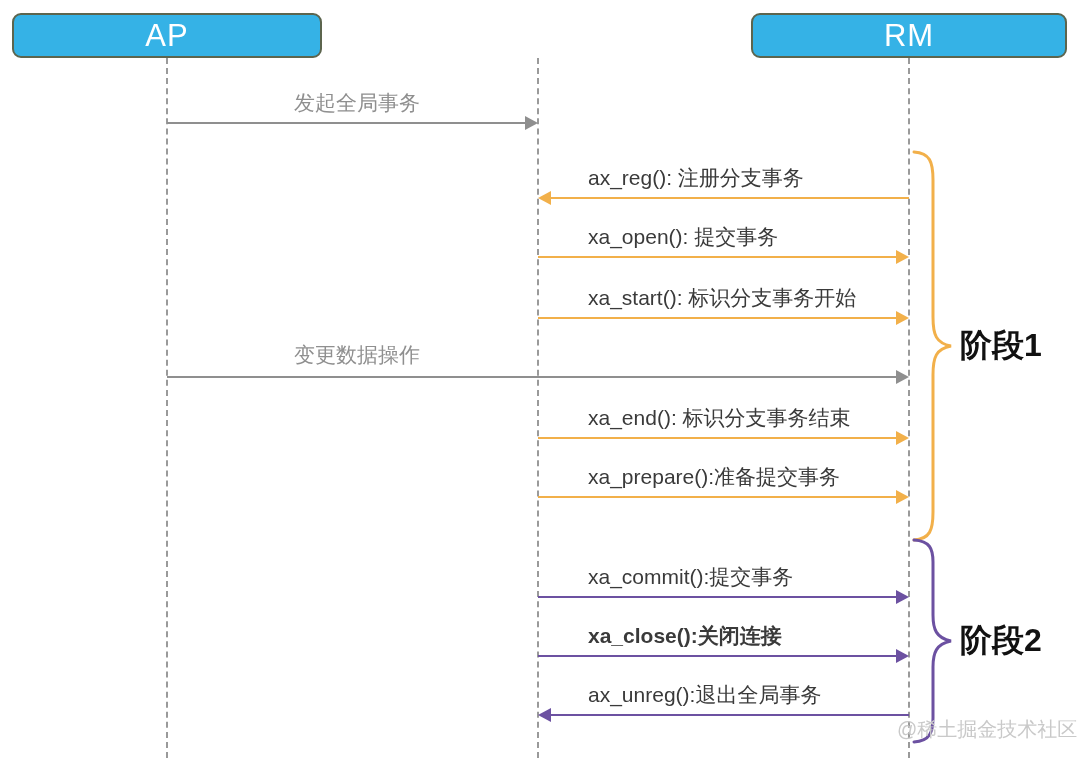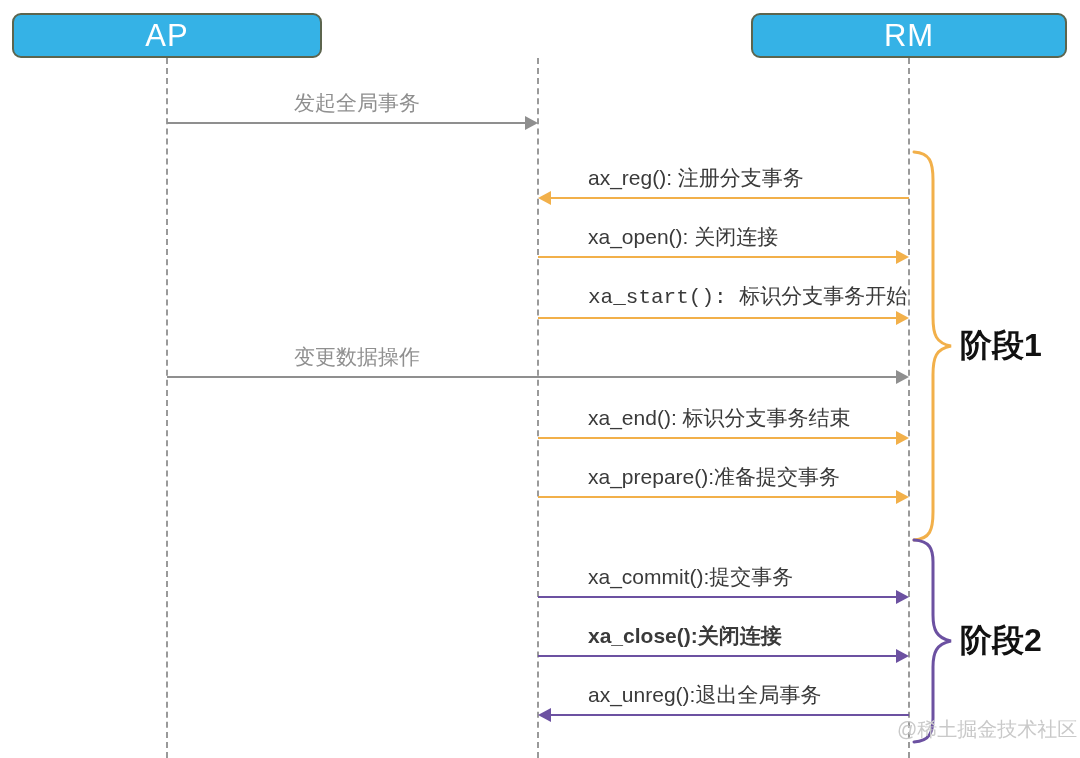--- a/index.html
+++ b/index.html
@@ -57,7 +57,7 @@
       <div class="msg-label" style="left: 588px; top: 190px; transform: translateY(-100%); color: rgb(58, 58, 58);">ax_reg(): 注册分支事务</div>
       <div class="msg-line" style="top: 256px; left: 538px; width: 359px; background: rgb(242, 176, 74);"></div>
       <div class="msg-head" style="top: 250px; left: 896px; border-left: 13px solid rgb(242, 176, 74);"></div>
-      <div class="msg-label" style="left: 588px; top: 249px; transform: translateY(-100%); color: rgb(58, 58, 58);">xa_open(): 关闭连接</div>
+      <div class="msg-label" style="left: 588px; top: 249px; transform: translateY(-100%); color: rgb(58, 58, 58);">xa_open(): 提交事务</div>
       <div class="msg-line" style="top: 317px; left: 538px; width: 359px; background: rgb(242, 176, 74);"></div>
       <div class="msg-head" style="top: 311px; left: 896px; border-left: 13px solid rgb(242, 176, 74);"></div>
       <div class="msg-label" style="left: 588px; top: 310px; transform: translateY(-100%); color: rgb(58, 58, 58); font-family: Liberation Mono, monospace;">xa_start(): 标识分支事务开始</div>

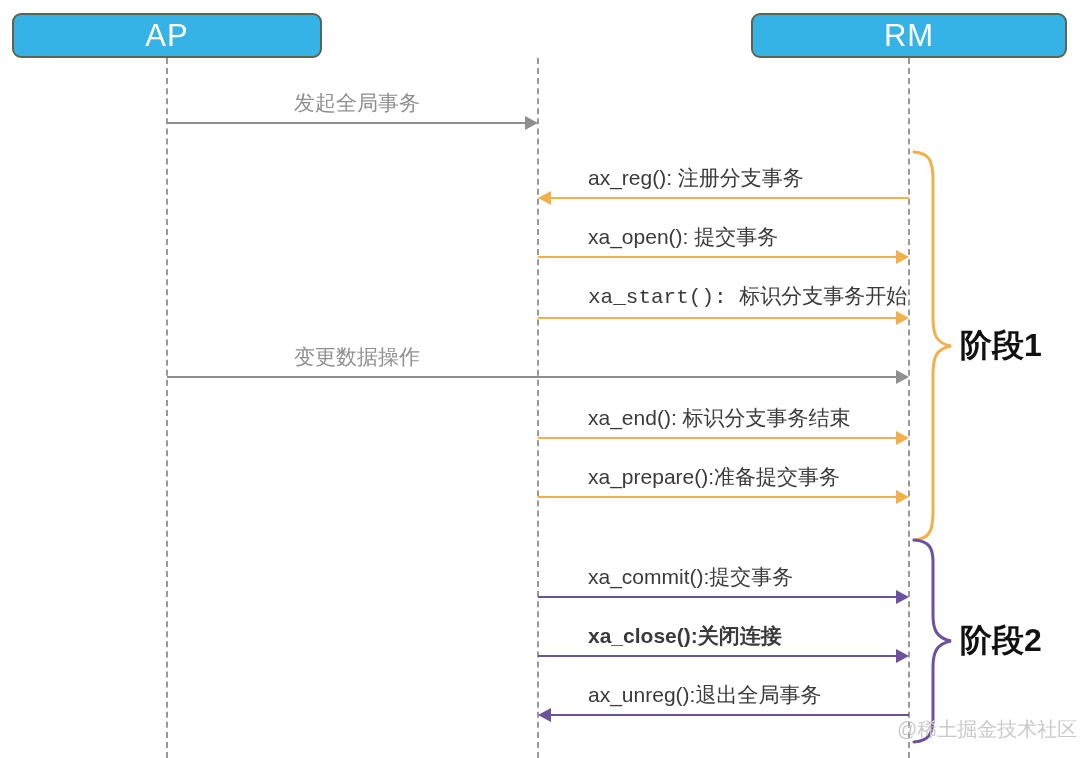--- a/index.html
+++ b/index.html
@@ -60,7 +60,7 @@
       <div class="msg-label" style="left: 588px; top: 249px; transform: translateY(-100%); color: rgb(58, 58, 58);">xa_open(): 提交事务</div>
       <div class="msg-line" style="top: 317px; left: 538px; width: 359px; background: rgb(242, 176, 74);"></div>
       <div class="msg-head" style="top: 311px; left: 896px; border-left: 13px solid rgb(242, 176, 74);"></div>
-      <div class="msg-label" style="left: 588px; top: 310px; transform: translateY(-100%); color: rgb(58, 58, 58); font-family: Liberation Mono, monospace;">xa_start(): 标识分支事务开始</div>
+      <div class="msg-label" style="left: 588px; top: 310px; transform: translateY(-100%); color: rgb(58, 58, 58);">xa_start(): 标识分支事务开始</div>
       <div class="msg-line" style="top: 376px; left: 167px; width: 730px; background: rgb(143, 143, 143);"></div>
       <div class="msg-head" style="top: 370px; left: 896px; border-left: 13px solid rgb(143, 143, 143);"></div>
       <div class="msg-label" style="left: 357px; top: 369px; transform: translate(-50%, -100%); color: rgb(143, 143, 143);">变更数据操作</div>

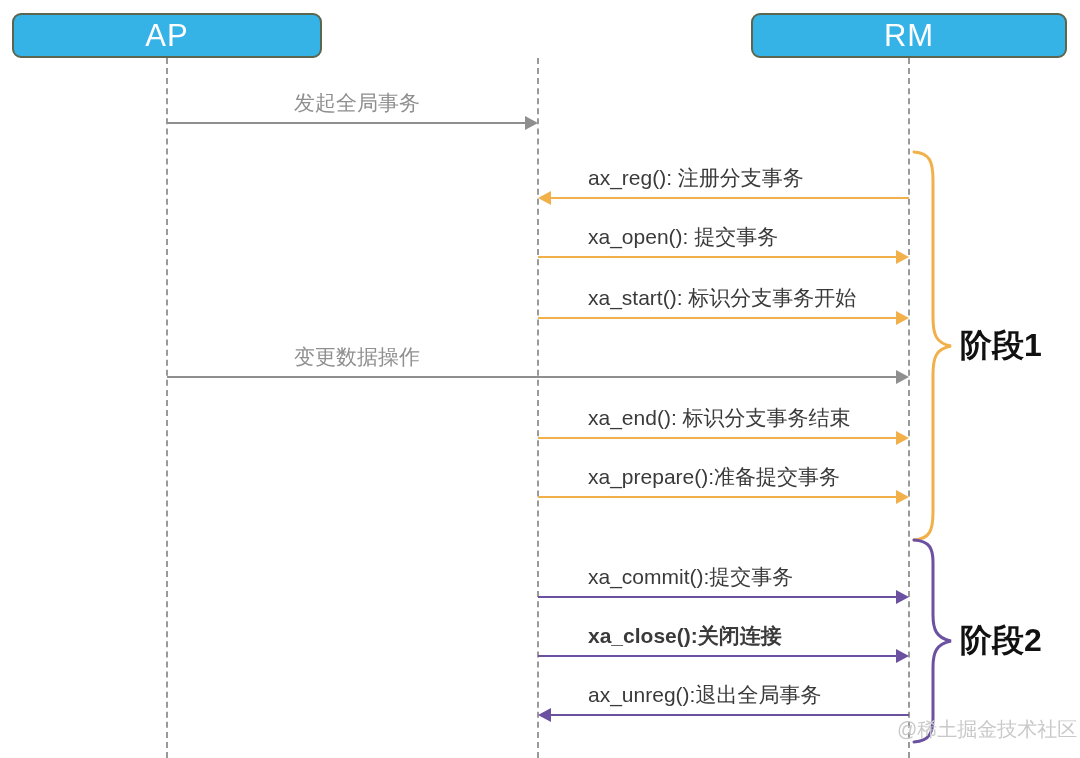--- a/index.html
+++ b/index.html
@@ -63,7 +63,7 @@
       <div class="msg-label" style="left: 588px; top: 310px; transform: translateY(-100%); color: rgb(58, 58, 58);">xa_start(): 标识分支事务开始</div>
       <div class="msg-line" style="top: 376px; left: 167px; width: 730px; background: rgb(143, 143, 143);"></div>
       <div class="msg-head" style="top: 370px; left: 896px; border-left: 13px solid rgb(143, 143, 143);"></div>
-      <div class="msg-label" style="left: 357px; top: 369px; transform: translate(-50%, -100%); color: rgb(143, 143, 143);">变更数据操作</div>
+      <div class="msg-label" style="left: 357px; top: 369px; transform: translate(-50%, -100%); color: rgb(143, 143, 143); font-family: Liberation Mono, monospace;">变更数据操作</div>
       <div class="msg-line" style="top: 437px; left: 538px; width: 359px; background: rgb(242, 176, 74);"></div>
       <div class="msg-head" style="top: 431px; left: 896px; border-left: 13px solid rgb(242, 176, 74);"></div>
       <div class="msg-label" style="left: 588px; top: 430px; transform: translateY(-100%); color: rgb(58, 58, 58);">xa_end(): 标识分支事务结束</div>

